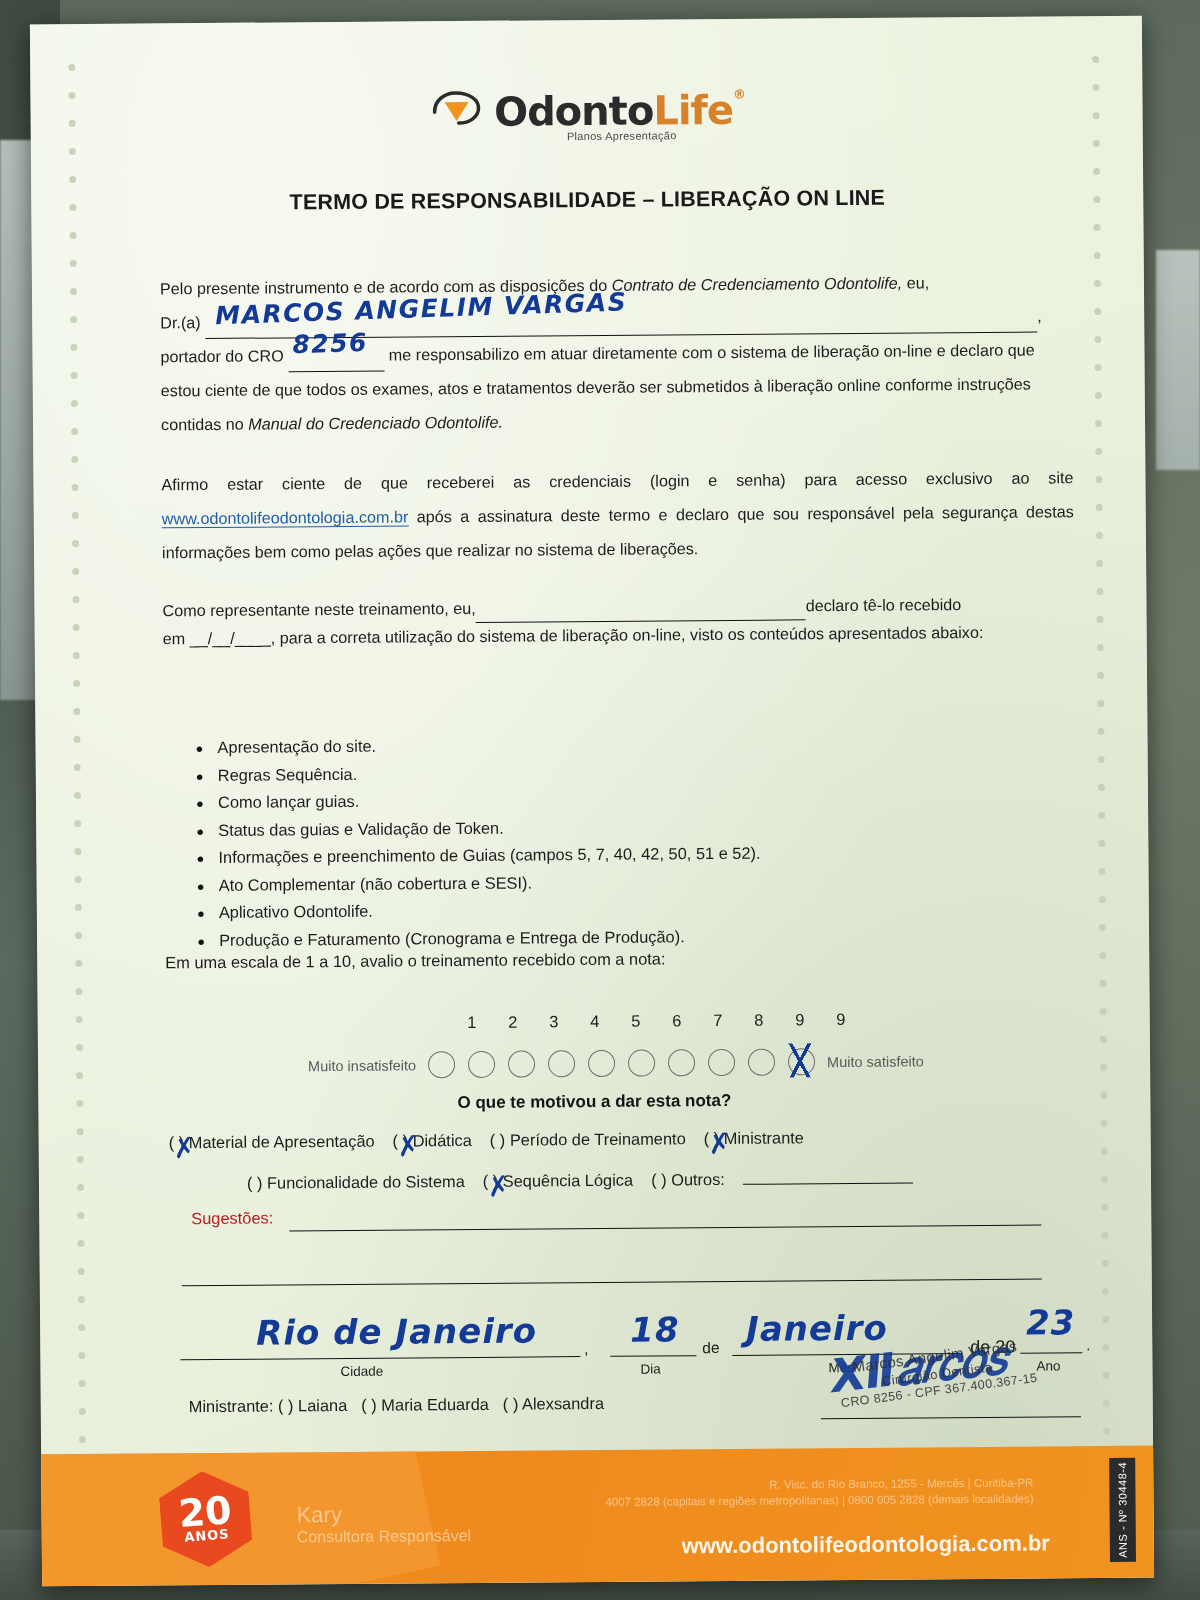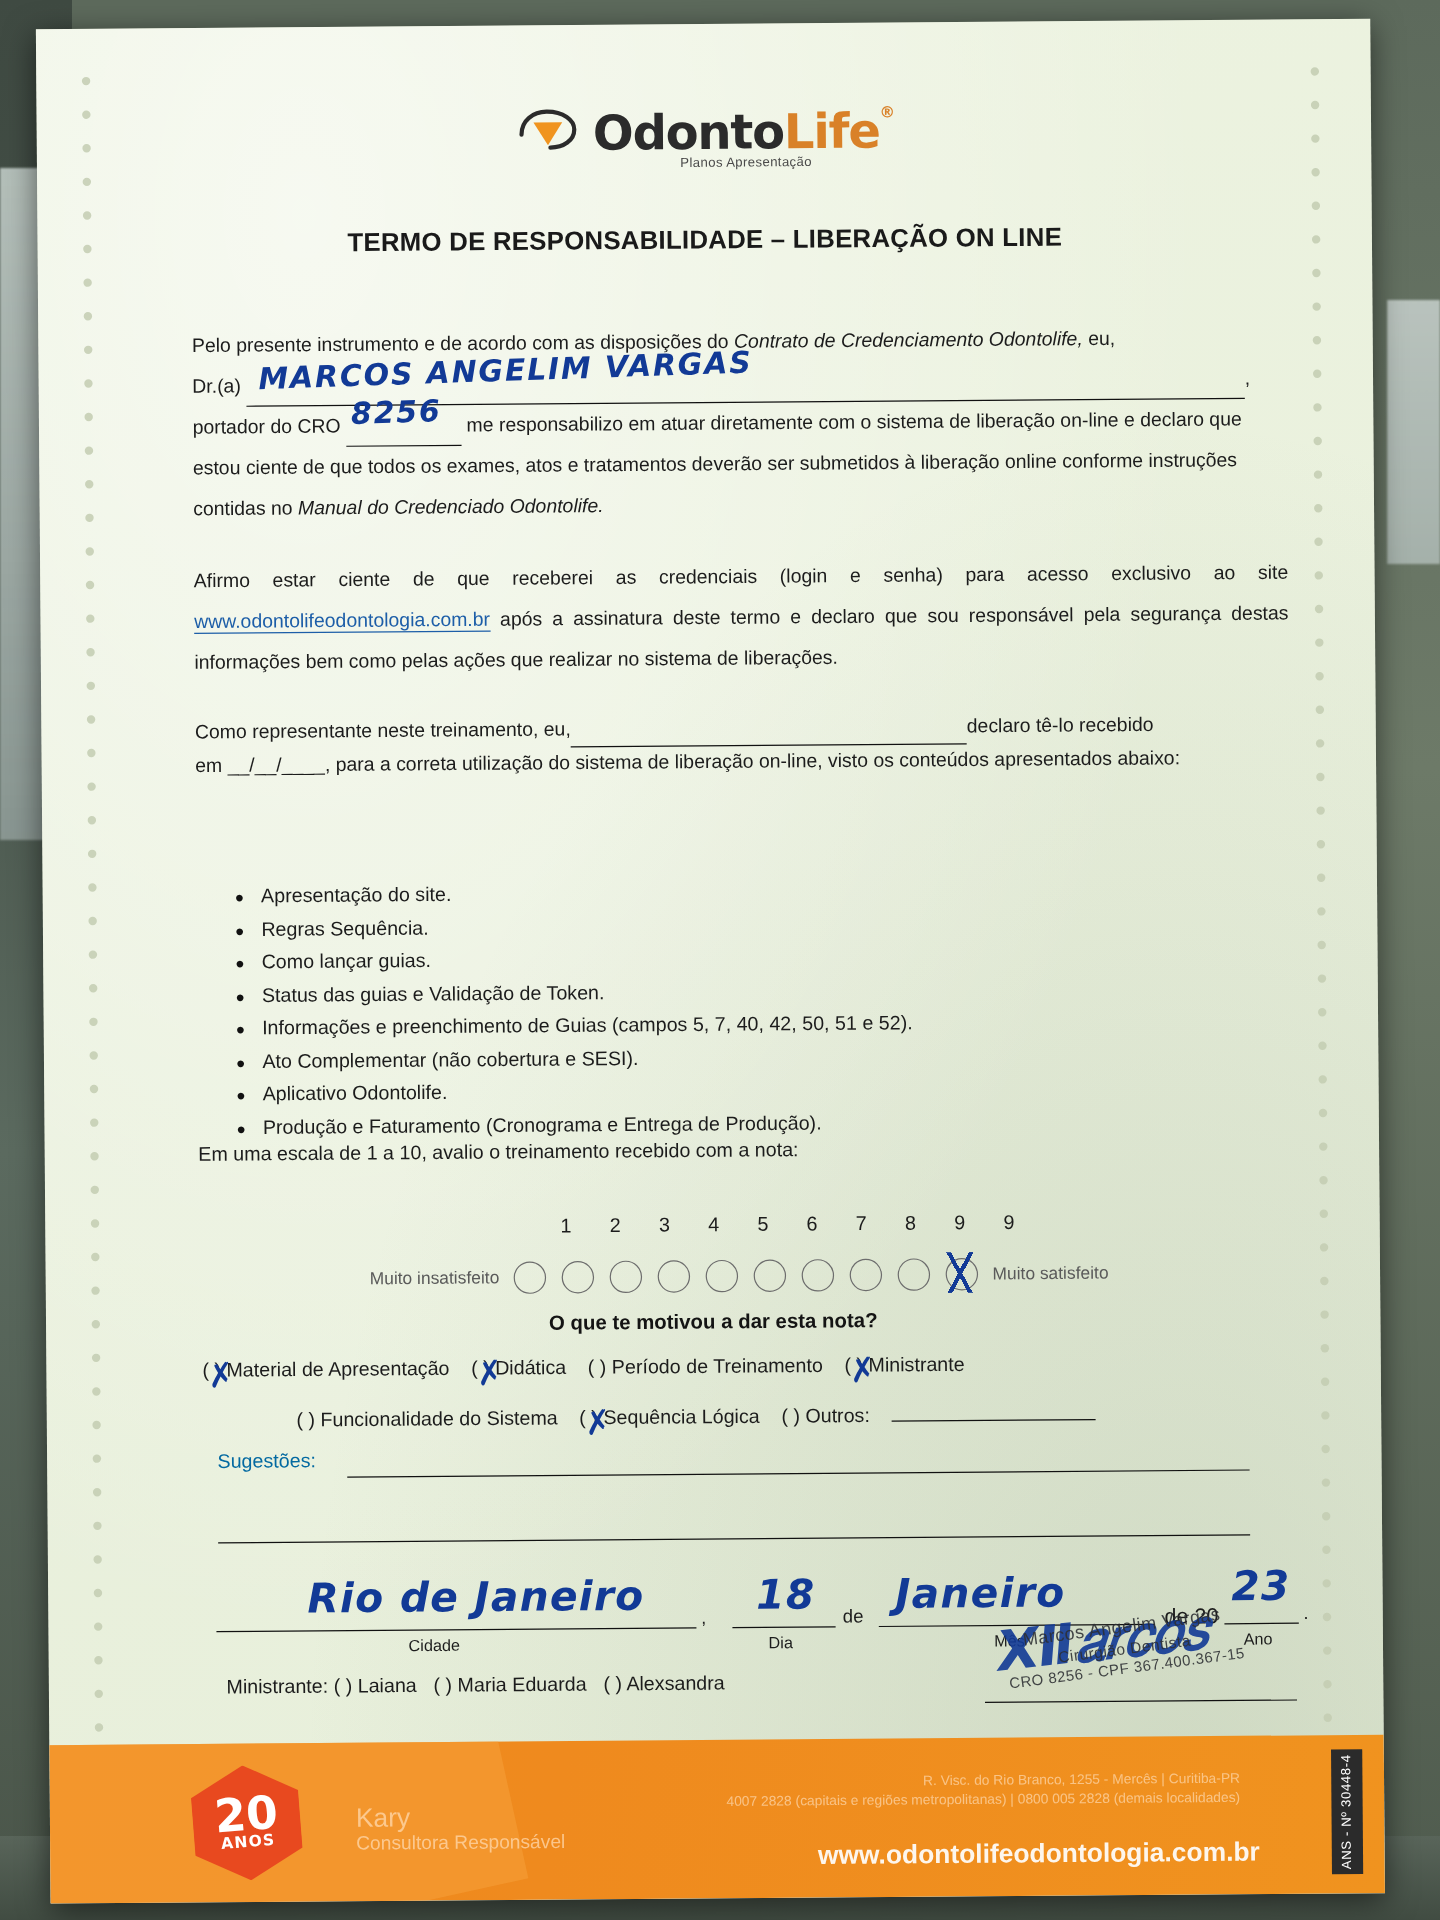--- a/index.html
+++ b/index.html
@@ -313,10 +313,10 @@
 
   .sug-label {
     position: absolute;
-    left: 142px;
+    left: 152px;
     top: 1186px;
     font-size: 16.4px;
-    color: #0369a1;
+    color: #b91c1c;
   }
   .rule {
     position: absolute;

